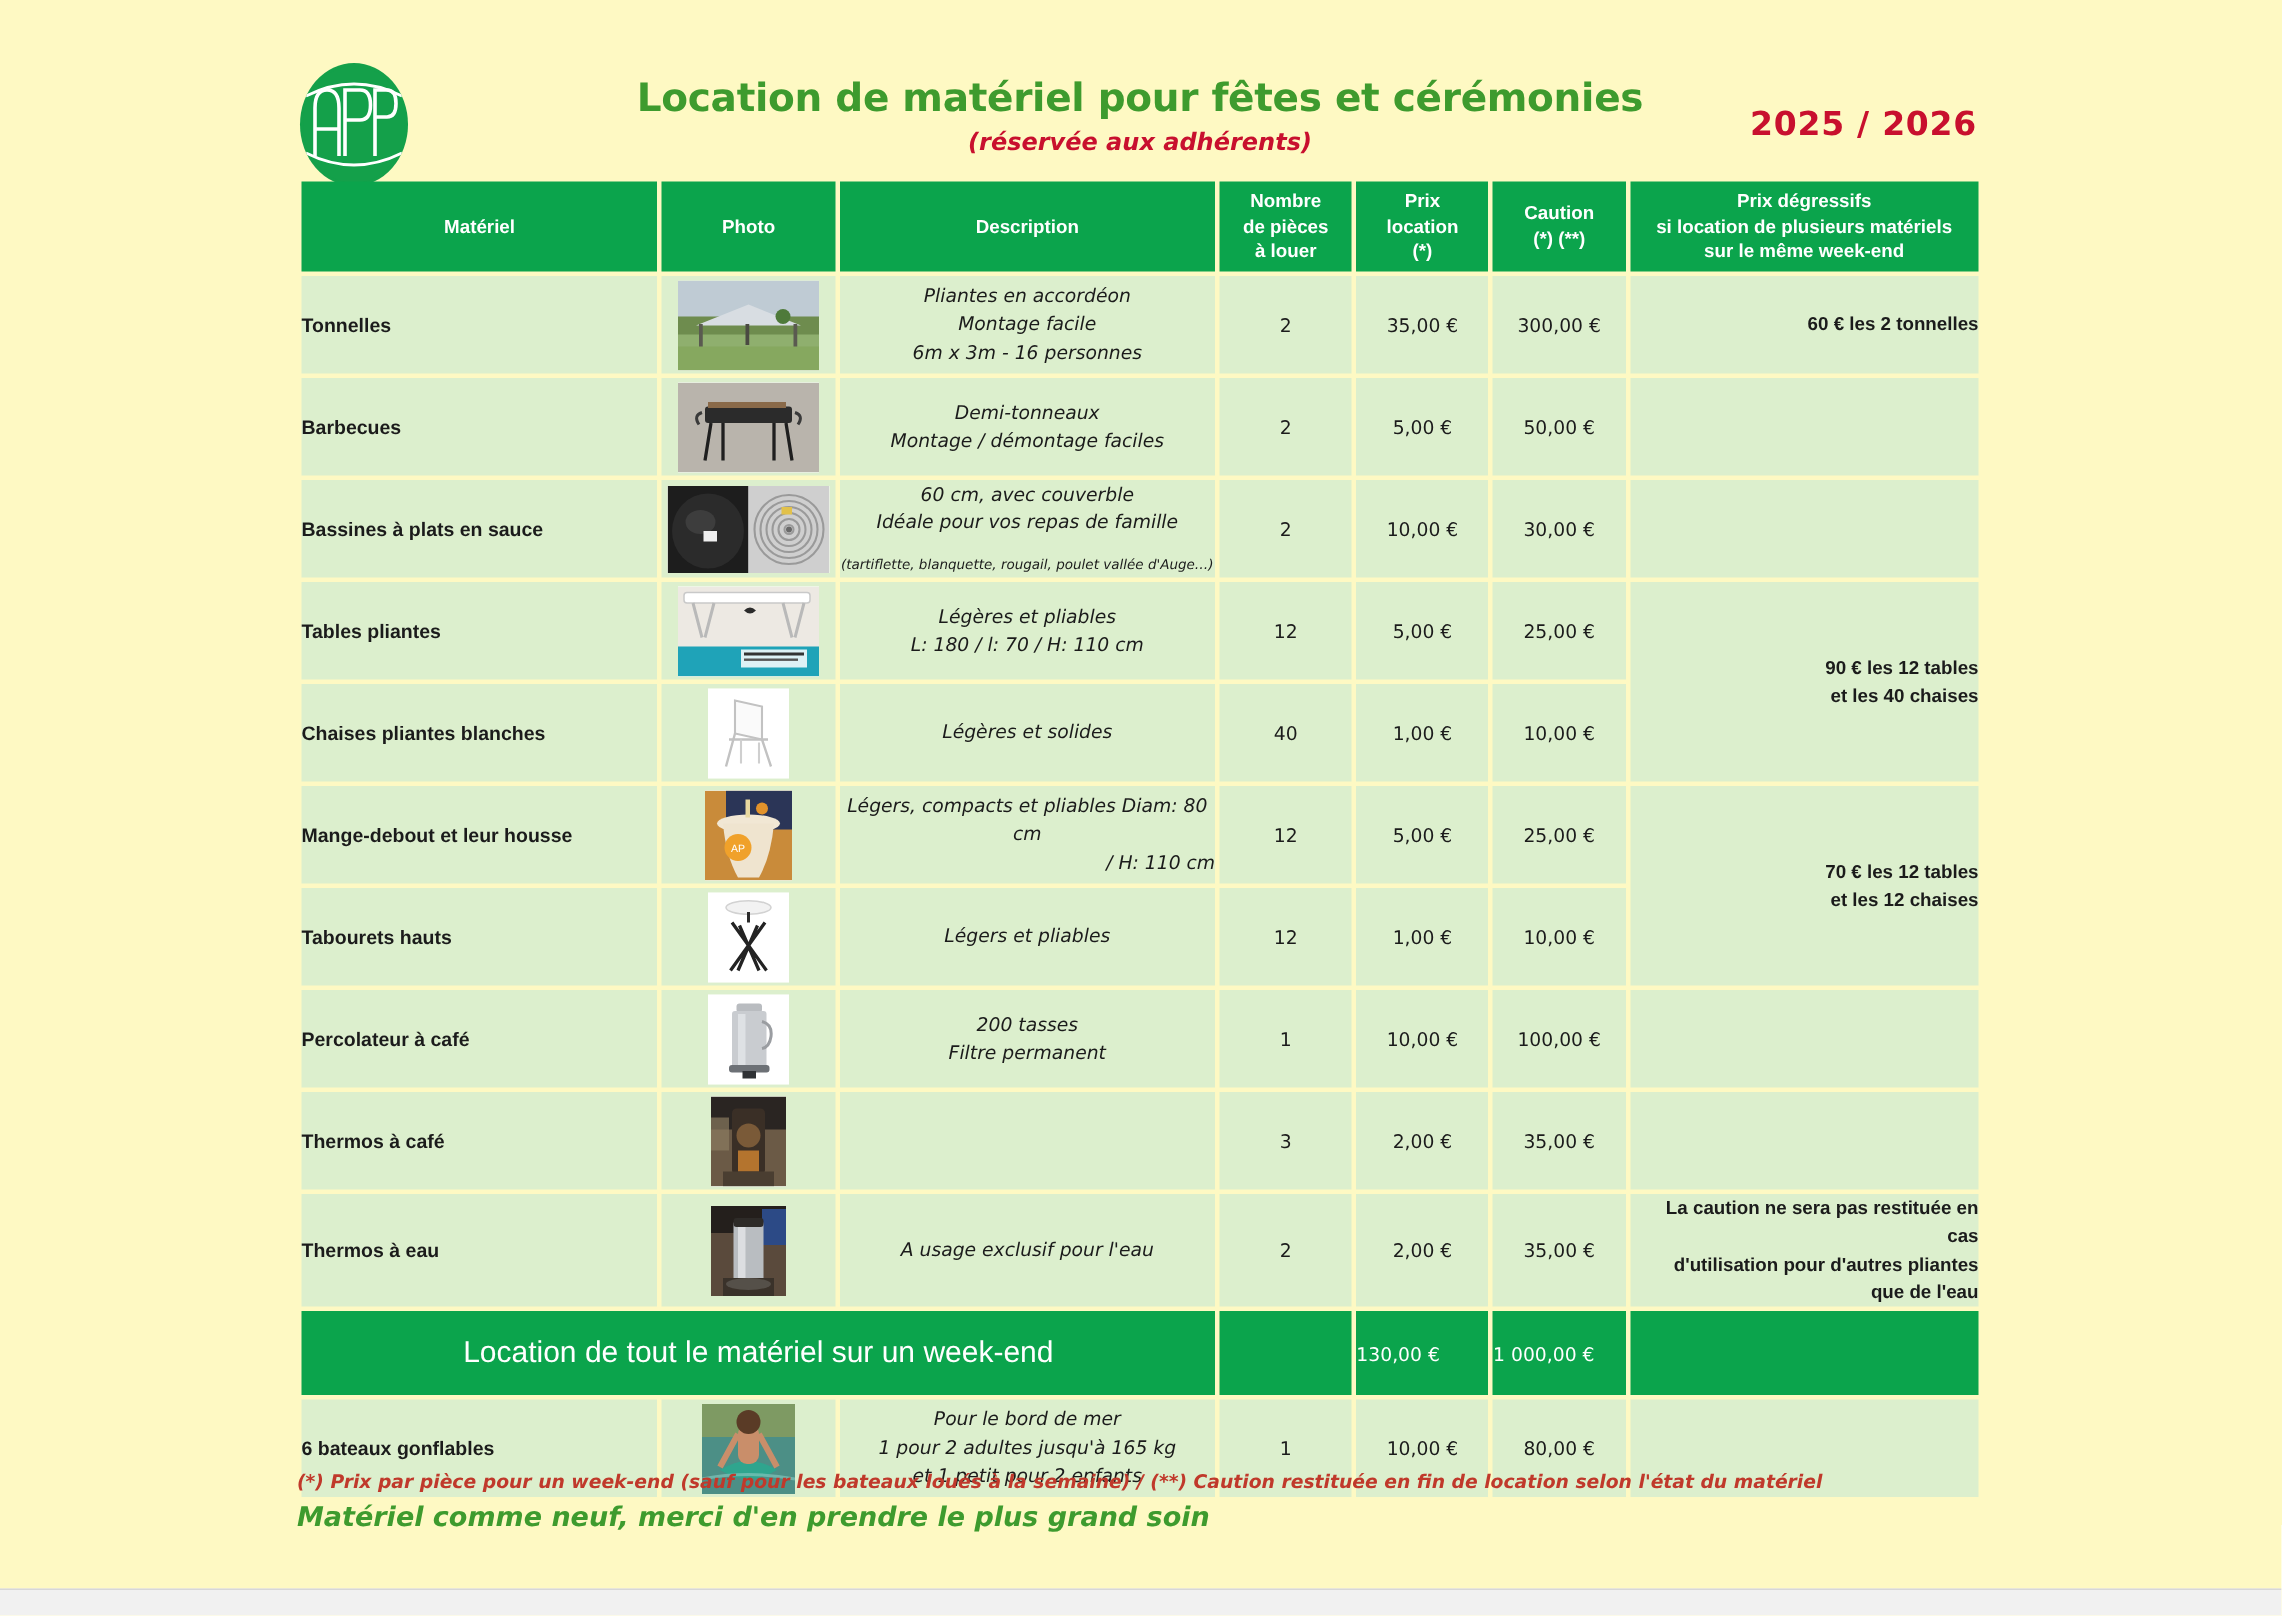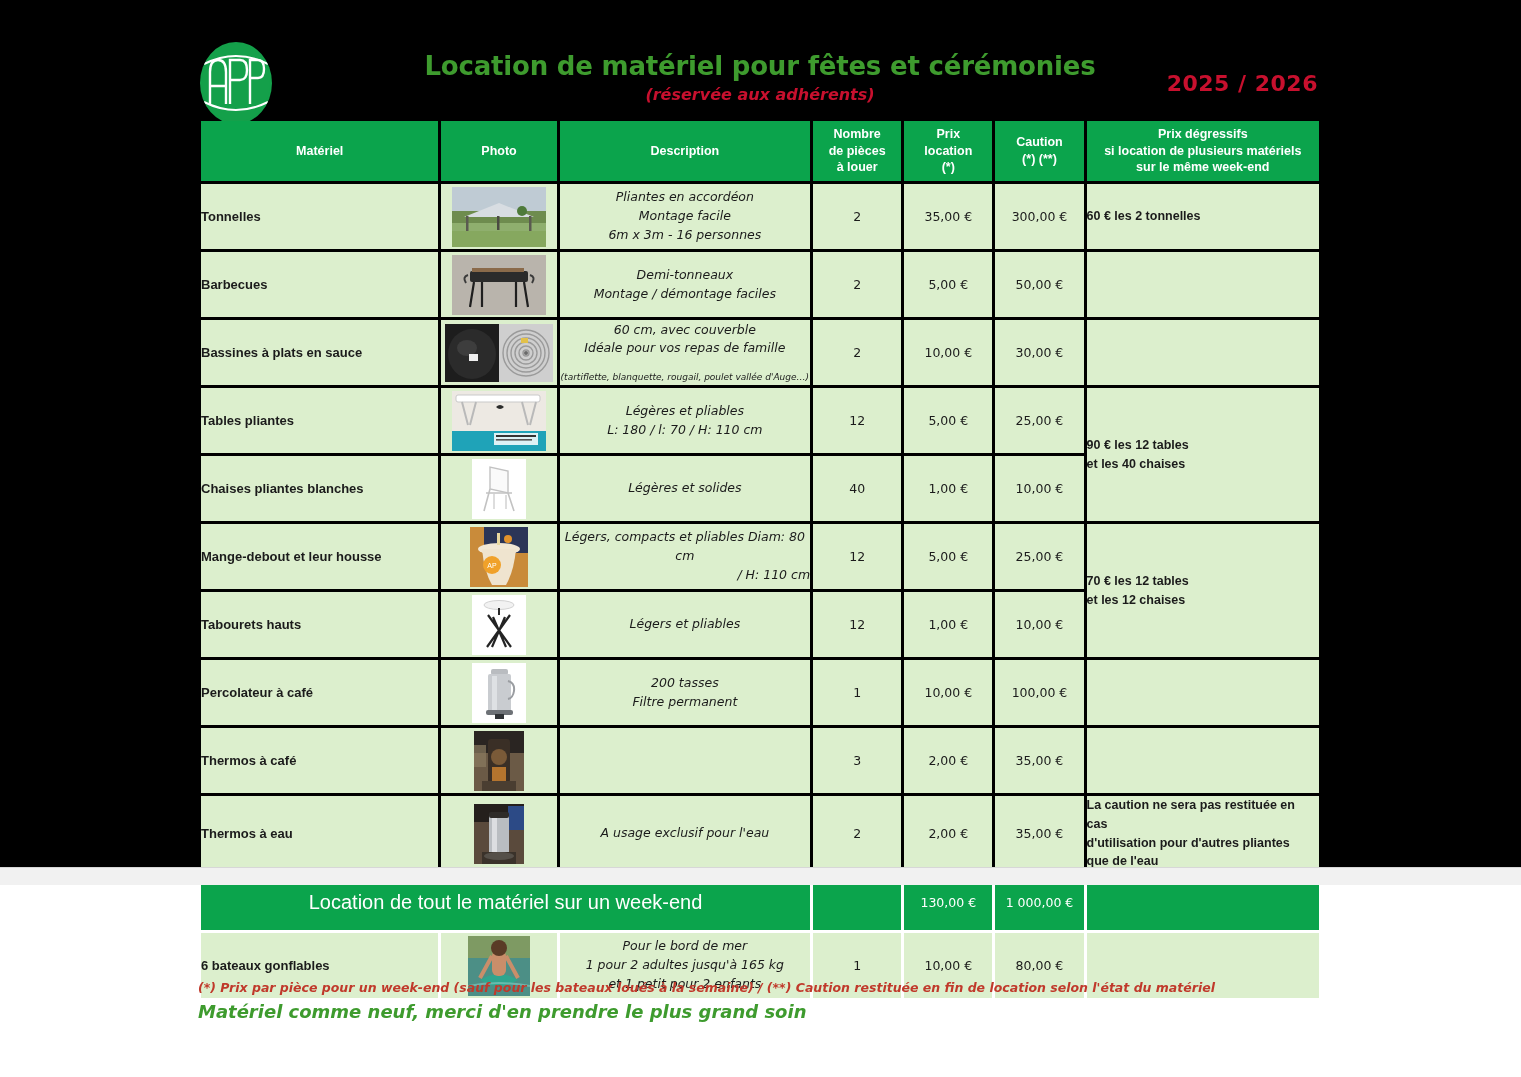--- a/index.html
+++ b/index.html
@@ -9,7 +9,7 @@
     font-family: "Liberation Sans", sans-serif;
     overflow: hidden;
   }
-  .page { position: relative; width: 1521px; height: 885px; background:#000000; }
+  .page { position: relative; width: 1521px; height: 1077px; background:#fef9c3; }
 
   
   .header { position: relative; height: 75px; }

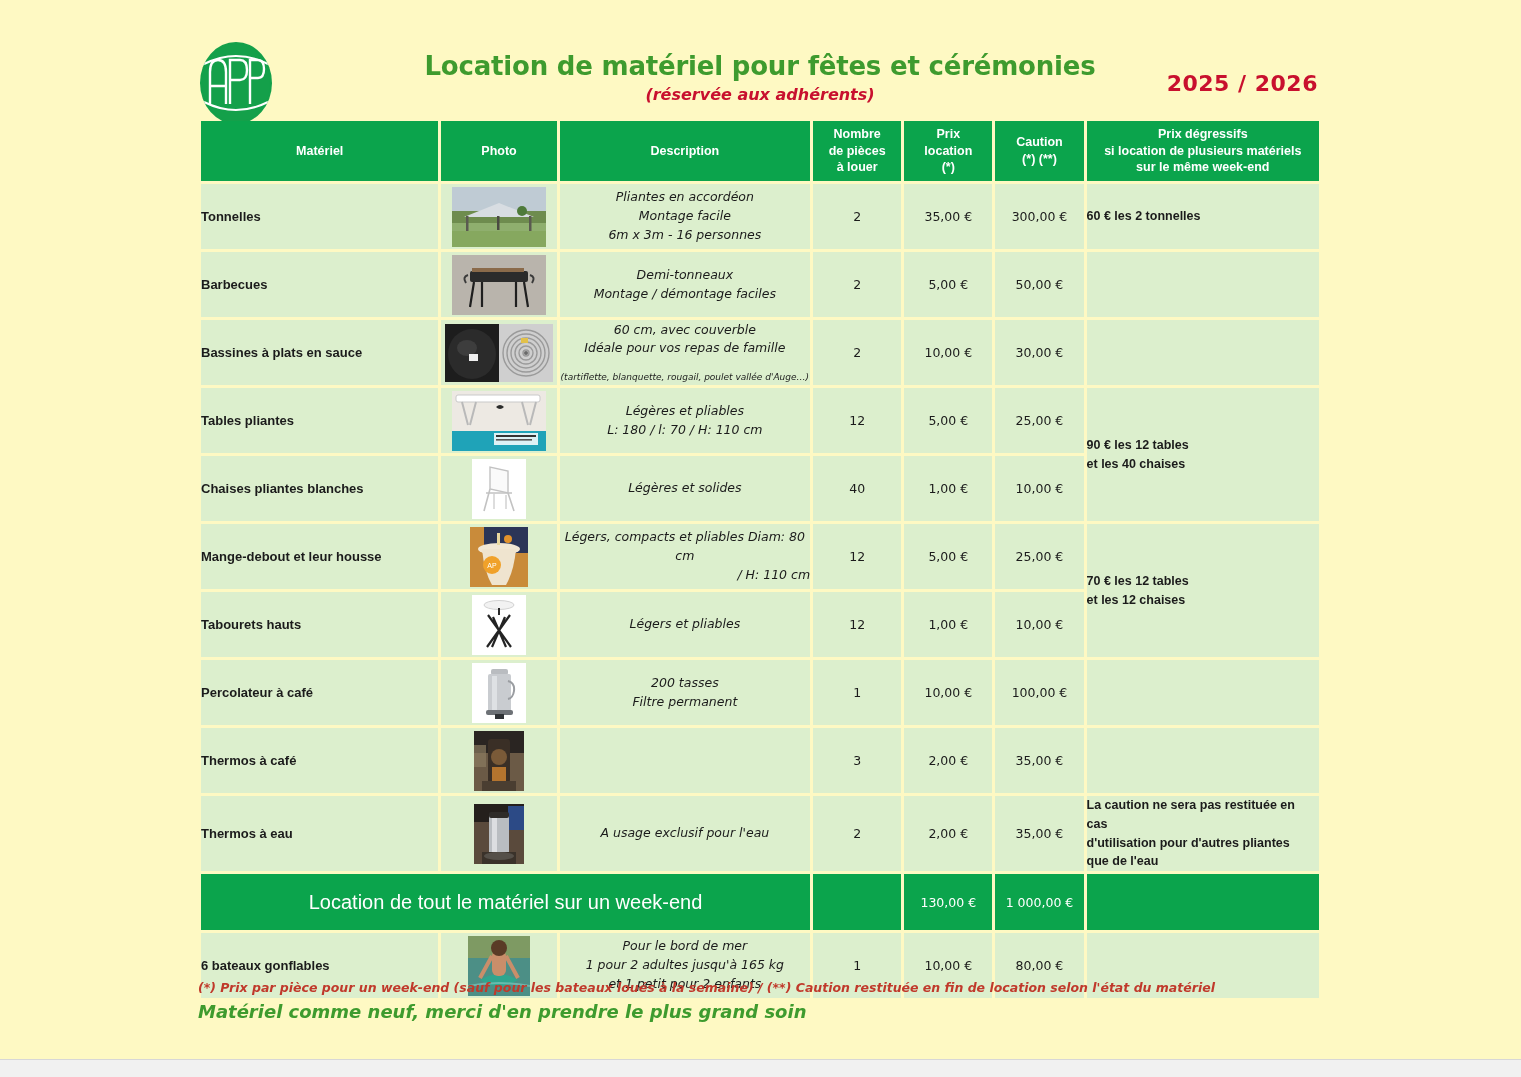--- a/index.html
+++ b/index.html
@@ -95,7 +95,7 @@
     font-family: "DejaVu Sans", sans-serif;
   }
   td.degress {
-    font-size: 12.5px; font-weight: bold; text-align: left;
+    font-size: 12.5px; font-weight: bold; text-align: right;
     line-height: 1.5; padding: 4px 8px; margin-top: 42px;
   }
 

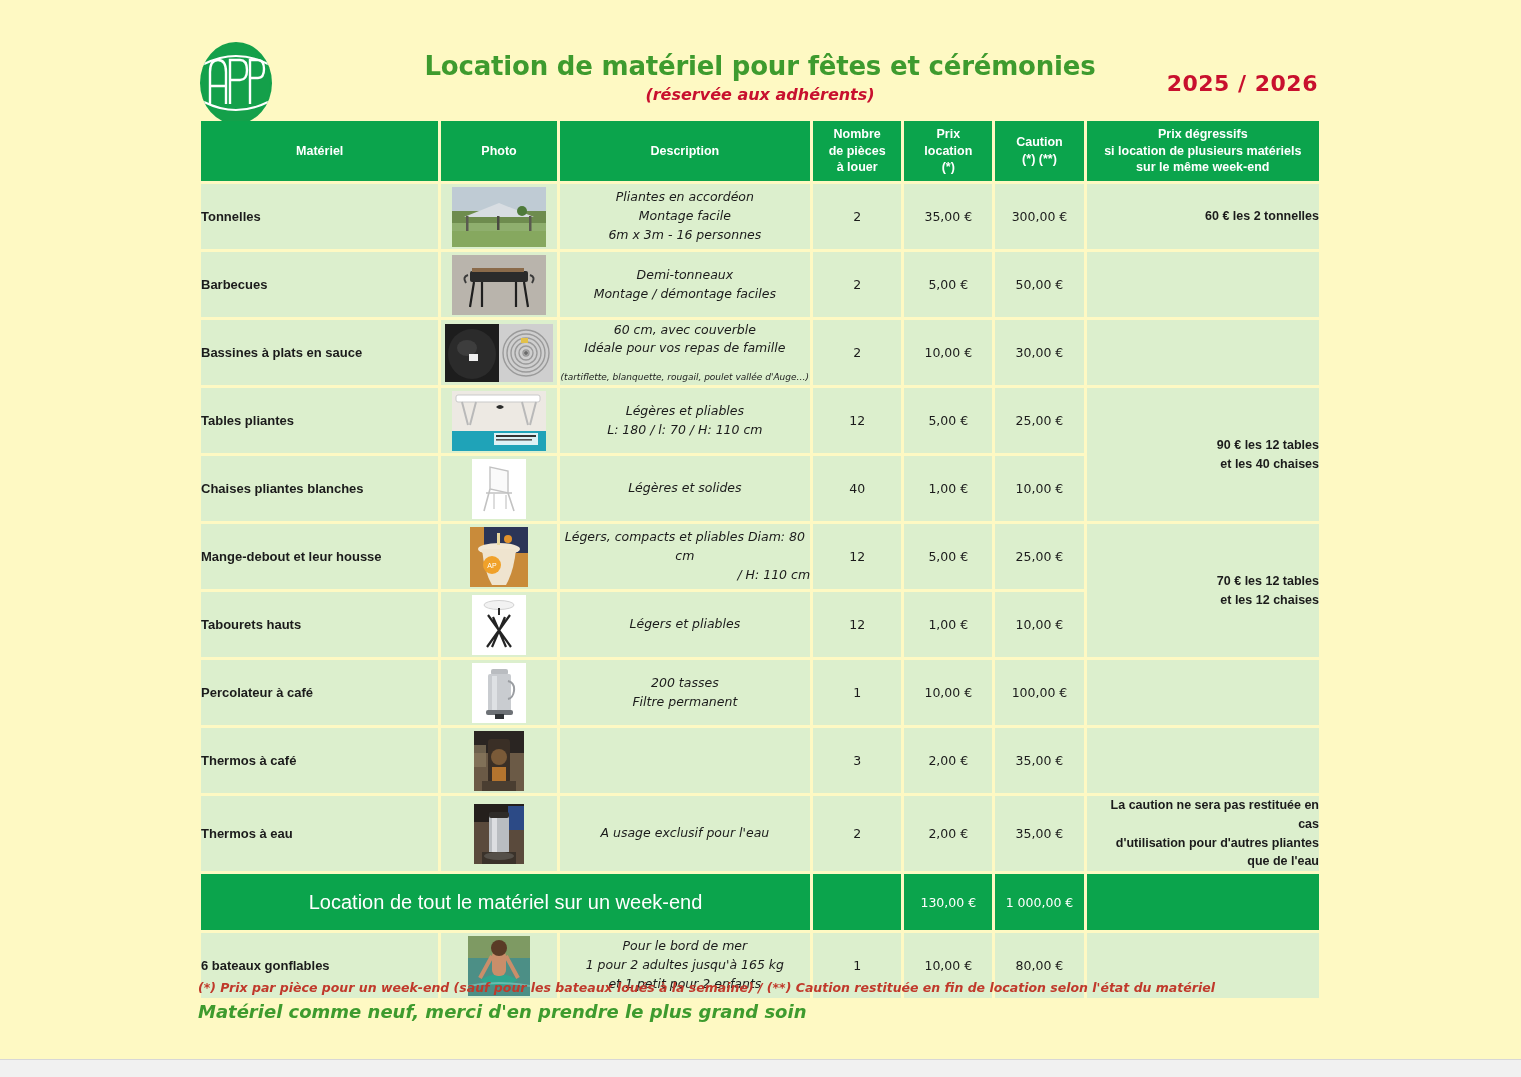--- a/index.html
+++ b/index.html
@@ -105,7 +105,7 @@
     text-align: center; height: 56px;
   }
   td.allrow-price, td.allrow-caution {
-    color: #ffffff; font-size: 12.5px; text-align: center;
+    color: #ffffff; font-size: 12.5px; text-align: left;
     font-family: "DejaVu Sans", sans-serif;
   }
   td.allrow-blank { background: #0BA44C; }

